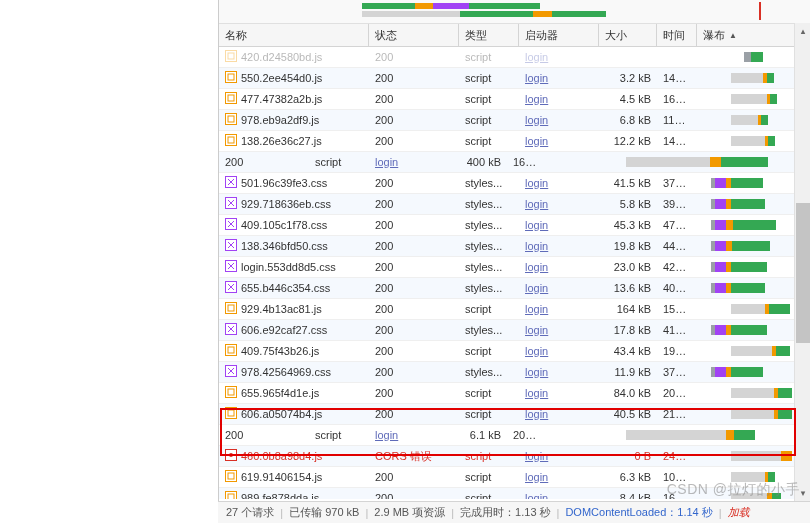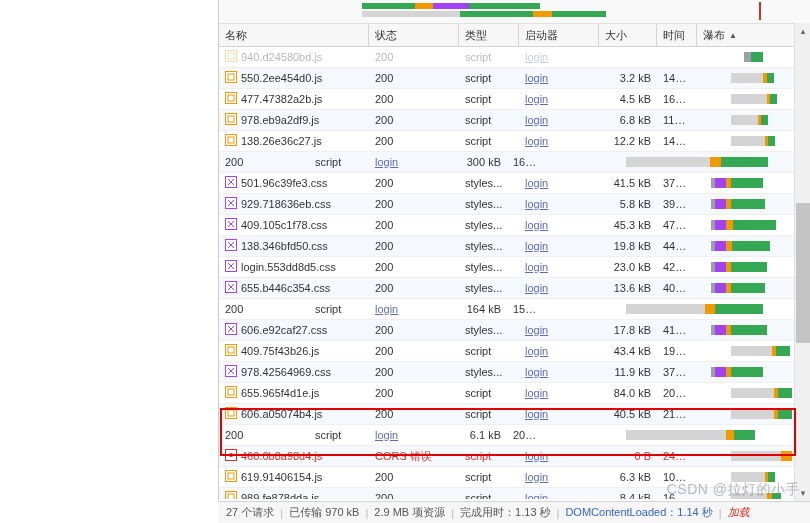--- a/index.html
+++ b/index.html
@@ -86,7 +86,7 @@
               <rect x="0.5" y="0.5" width="11" height="11" fill="#fff" stroke="#f29900"></rect>
               <rect x="3" y="3" width="6" height="6" fill="none" stroke="#f29900"></rect>
             </svg></span>
-      <span>940.d24580bd.js</span>
+      <span>420.d24580bd.js</span>
     </div>
     <div class="cell cell-status " style="opacity:0.35;">200</div>
     <div class="cell cell-type " style="opacity:0.35;">script</div>

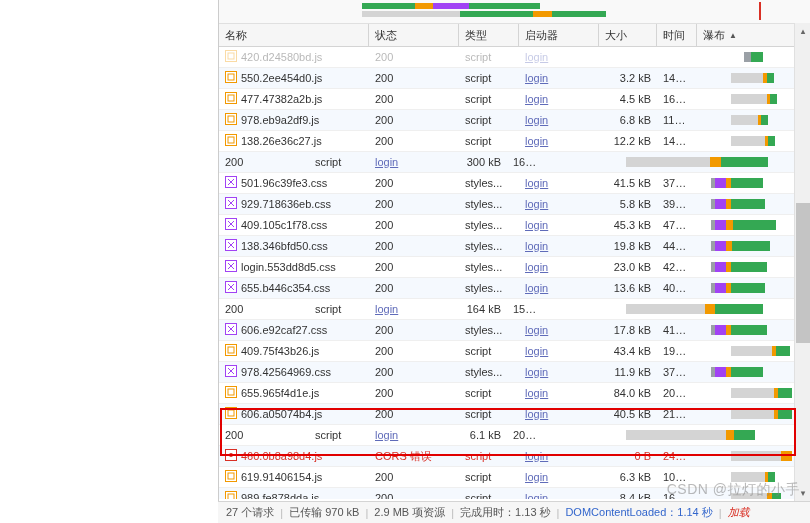--- a/index.html
+++ b/index.html
@@ -178,7 +178,7 @@
     <div class="cell cell-status " style="">200</div>
     <div class="cell cell-type " style="">script</div>
     <div class="cell cell-initiator " style="">login</div>
-    <div class="cell cell-size " style="">300 kB</div>
+    <div class="cell cell-size " style="">400 kB</div>
     <div class="cell cell-time " style="">160 ...</div>
     <div class="cell cell-waterfall">
           <span class="wf-seg" style="left:30%;width:32%;background:#d4d4d4;"></span>

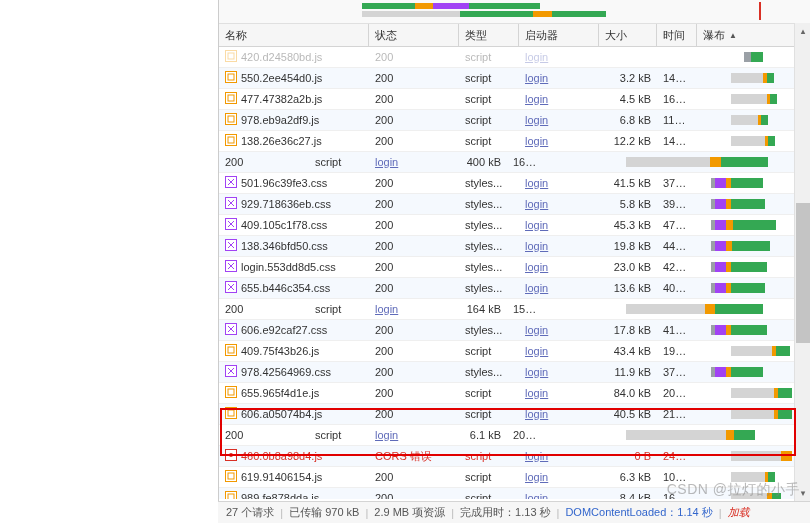--- a/index.html
+++ b/index.html
@@ -307,6 +307,13 @@
         </div>
       </div>
       <div class="row">
+    <div class="cell cell-name " style="">
+      <span><svg class="file-icon" viewBox="0 0 12 12">
+              <rect x="0.5" y="0.5" width="11" height="11" fill="#fff" stroke="#f29900"></rect>
+              <rect x="3" y="3" width="6" height="6" fill="none" stroke="#f29900"></rect>
+            </svg></span>
+      <span>929.4b13ac81.js</span>
+    </div>
     <div class="cell cell-status " style="">200</div>
     <div class="cell cell-type " style="">script</div>
     <div class="cell cell-initiator " style="">login</div>

